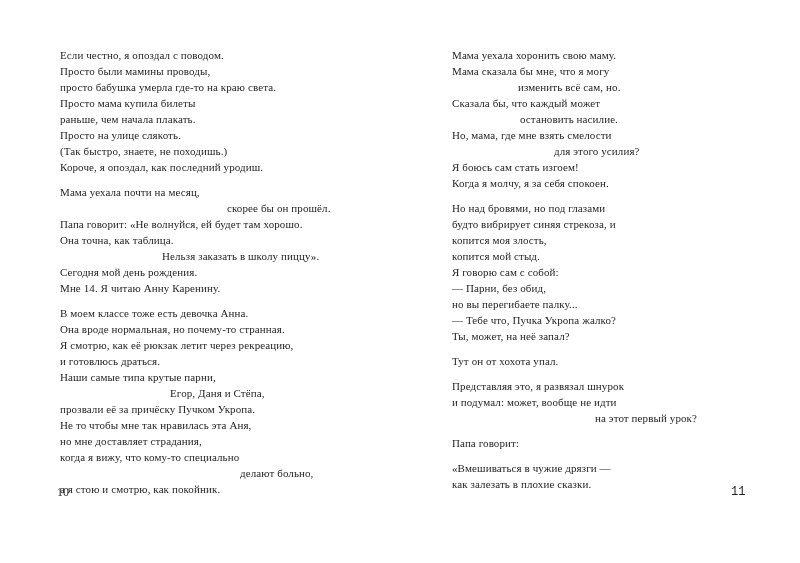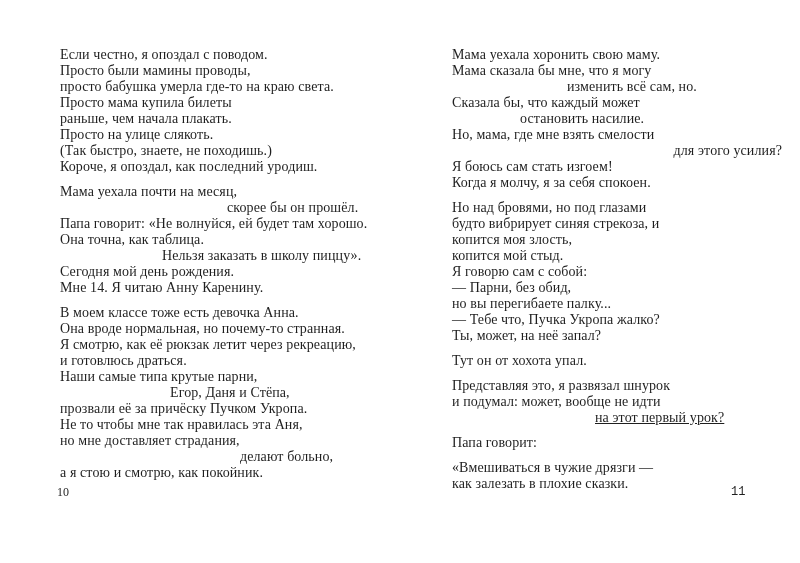--- a/index.html
+++ b/index.html
@@ -25,7 +25,7 @@
   .poem-right { left: 452px; width: 330px; }
   .stanza + .stanza { margin-top: 9px; }
   .line {
-    font-size: 14px;
+    font-size: 11px;
     line-height: 16px;
     white-space: pre;
     letter-spacing: 0.1px;

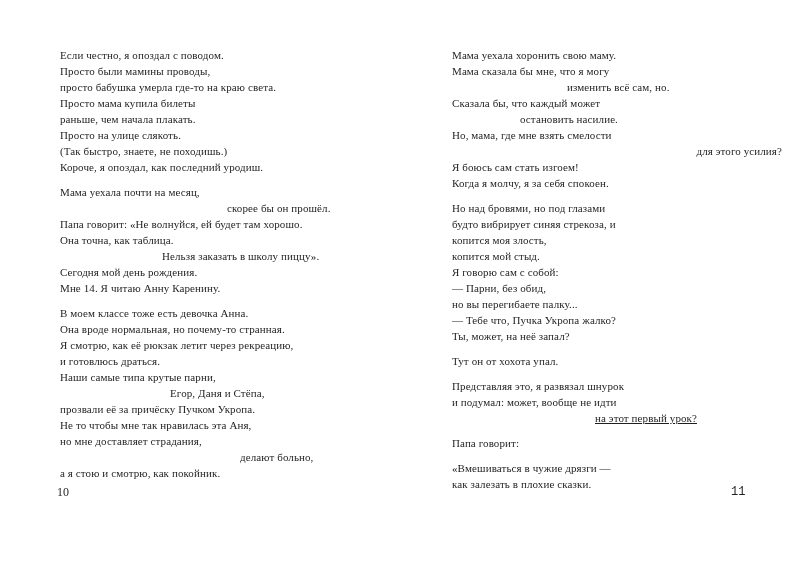--- a/index.html
+++ b/index.html
@@ -81,7 +81,7 @@
       <div class="stanza">
         <div class="line">Мама уехала хоронить свою маму.</div>
         <div class="line">Мама сказала бы мне, что я могу</div>
-        <div class="line" style="margin-left: 115px;">изменить всё сам, но.</div>
+        <div class="line" style="margin-left: 66px;">изменить всё сам, но.</div>
         <div class="line">Сказала бы, что каждый может</div>
         <div class="line" style="margin-left: 68px;">остановить насилие.</div>
         <div class="line">Но, мама, где мне взять смелости</div>

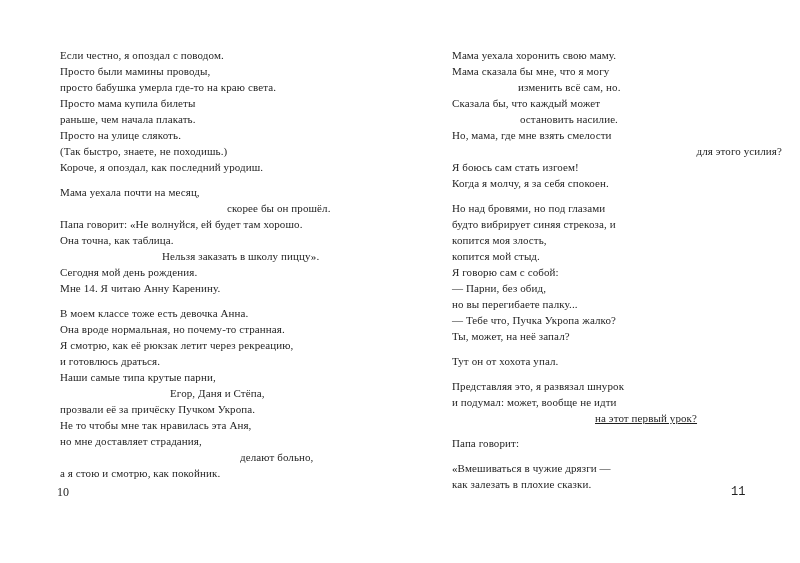--- a/index.html
+++ b/index.html
@@ -85,7 +85,7 @@
         <div class="line">Сказала бы, что каждый может</div>
         <div class="line" style="margin-left: 68px;">остановить насилие.</div>
         <div class="line">Но, мама, где мне взять смелости</div>
-        <div class="line" style="margin-left: 64px; text-align: right;">для этого усилия?</div>
+        <div class="line" style="margin-left: 102px;">для этого усилия?</div>
         <div class="line">Я боюсь сам стать изгоем!</div>
         <div class="line">Когда я молчу, я за себя спокоен.</div>
       </div>

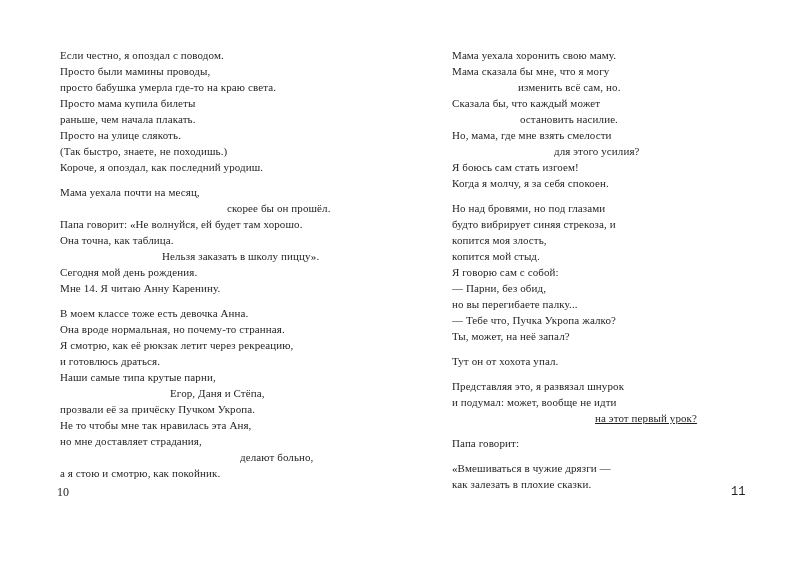--- a/index.html
+++ b/index.html
@@ -106,7 +106,7 @@
       <div class="stanza">
         <div class="line">Представляя это, я развязал шнурок</div>
         <div class="line">и подумал: может, вообще не идти</div>
-        <div class="line" style="margin-left: 143px; text-decoration: underline;">на этот первый урок?</div>
+        <div class="line" style="margin-left: 143px;">на этот первый урок?</div>
       </div>
       <div class="stanza">
         <div class="line">Папа говорит:</div>

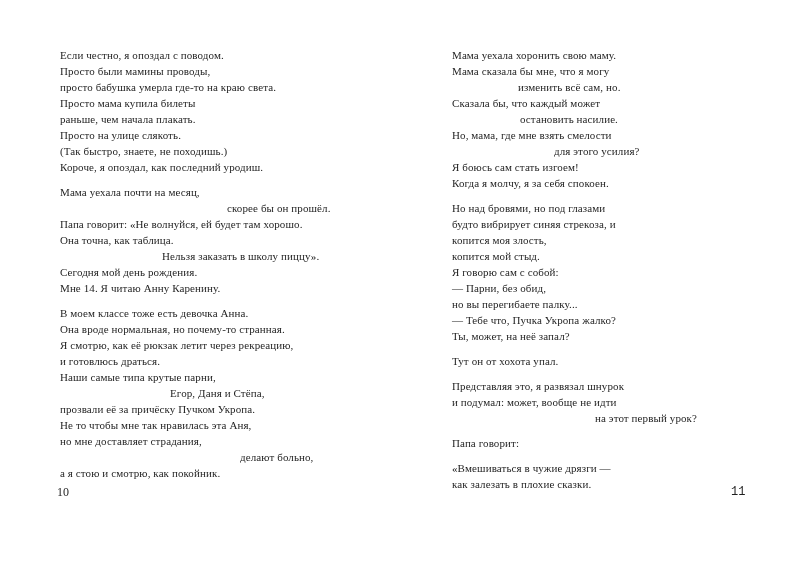--- a/index.html
+++ b/index.html
@@ -73,6 +73,7 @@
         <div class="line">прозвали её за причёску Пучком Укропа.</div>
         <div class="line">Не то чтобы мне так нравилась эта Аня,</div>
         <div class="line">но мне доставляет страдания,</div>
+        <div class="line">когда я вижу, что кому-то специально</div>
         <div class="line" style="margin-left: 180px;">делают больно,</div>
         <div class="line">а я стою и смотрю, как покойник.</div>
       </div>

